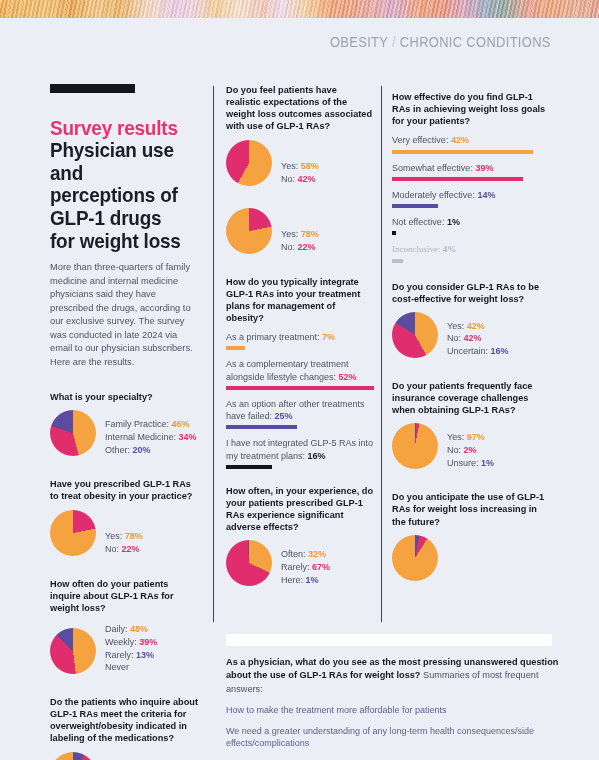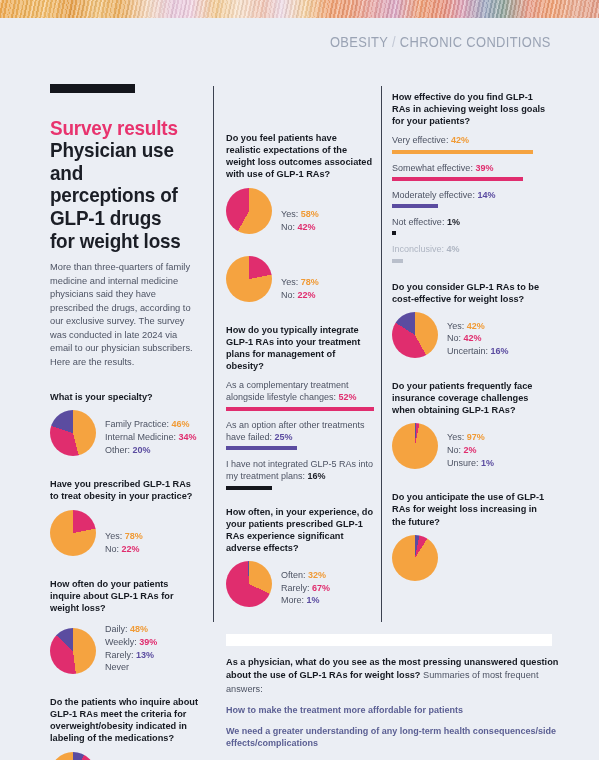--- a/index.html
+++ b/index.html
@@ -45,7 +45,7 @@
   
   .col { position: absolute; top: 84px; }
   .col-left  { left: 50px;  width: 150px; }
-  .col-mid   { left: 226px; width: 148px; margin-top: 48px; }
+  .col-mid   { left: 226px; width: 148px; }
   .col-right { left: 392px; width: 160px; }
 
   .vrule { position: absolute; width: 1px; background: #3c4250; }

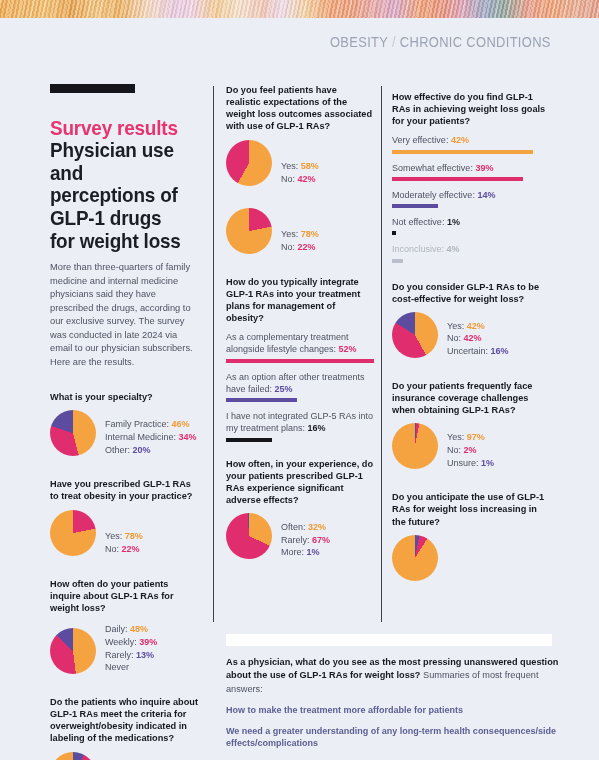--- a/index.html
+++ b/index.html
@@ -100,7 +100,7 @@
   .b-purple { background: #5b4ca0; }
   .b-black  { background: #14161c; }
   .b-grey   { background: #b9bfcb; }
-  .grey-label { color: #aeb5c2; }
+  .grey-label { color: #aeb5c2; font-family: Liberation Serif, serif; }
   .grey-label .val { color: #aeb5c2; }
 
   

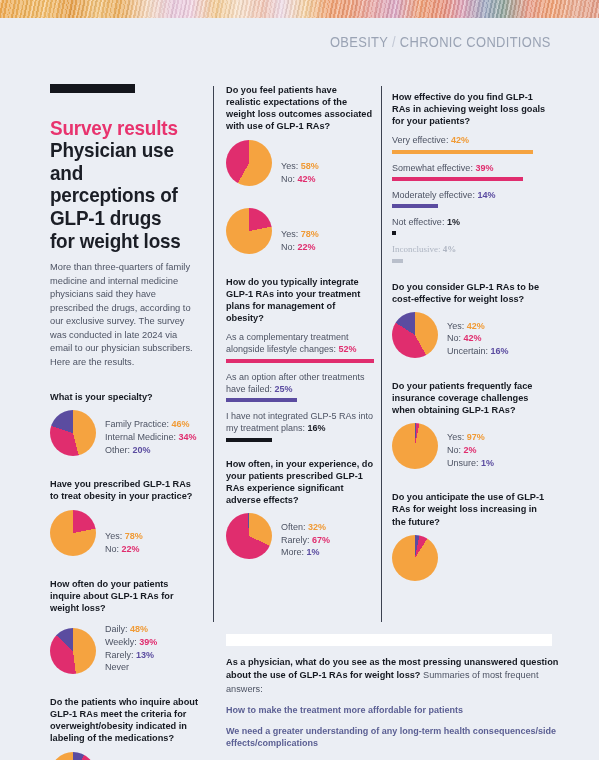--- a/index.html
+++ b/index.html
@@ -219,6 +219,10 @@
       <div class="qtitle">How do you typically integrate GLP-1 RAs into your treatment plans for management of obesity?</div>
       <div class="barlist">
         <div class="baritem">
+          <div class="barlabel"><span>As a primary treatment</span>: <span class="val v-orange">7%</span></div>
+          <div class="bar b-orange" style="width:13%"></div>
+        </div>
+        <div class="baritem">
           <div class="barlabel"><span>As a complementary treatment alongside lifestyle changes</span>: <span class="val v-pink">52%</span></div>
           <div class="bar b-pink" style="width:100%"></div>
         </div>

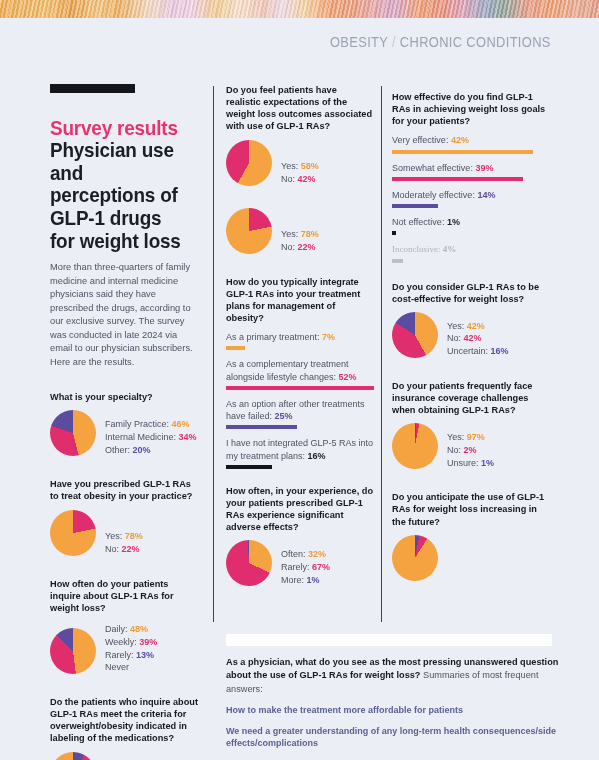--- a/index.html
+++ b/index.html
@@ -244,7 +244,7 @@
         <div class="legend">
           <div><span>Often: </span><span class="val v-orange">32%</span></div>
           <div><span>Rarely: </span><span class="val v-pink">67%</span></div>
-          <div><span>More: </span><span class="val v-purple">1%</span></div>
+          <div><span>Here: </span><span class="val v-purple">1%</span></div>
         </div>
       </div>
     </div>

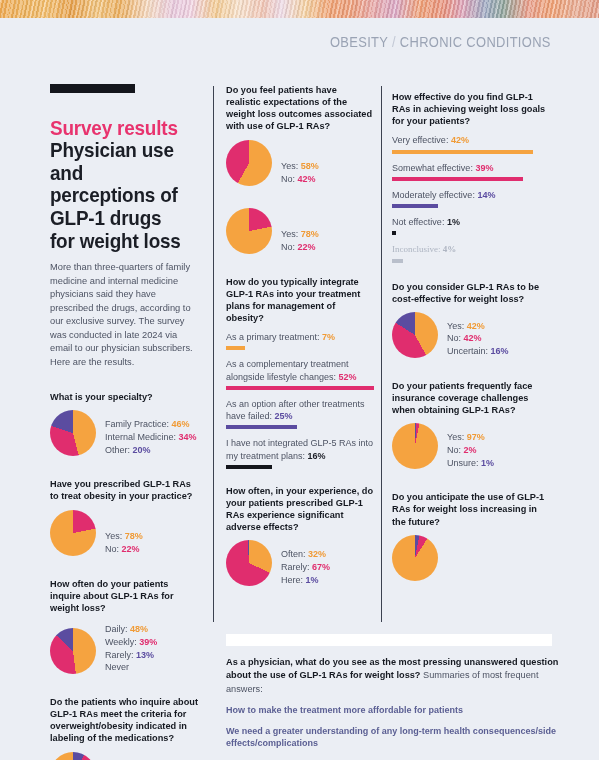--- a/index.html
+++ b/index.html
@@ -117,7 +117,7 @@
   .bottom .q b { font-weight: bold; }
   .bottom .q .sub { font-weight: normal; color: #4d5363; }
   .ans {
-    font-size: 9px; font-weight: bold; color: #5b5f93;
+    font-size: 9px; font-weight: normal; color: #5b5f93;
     line-height: 1.4; margin-bottom: 8px;
   }
 </style>

